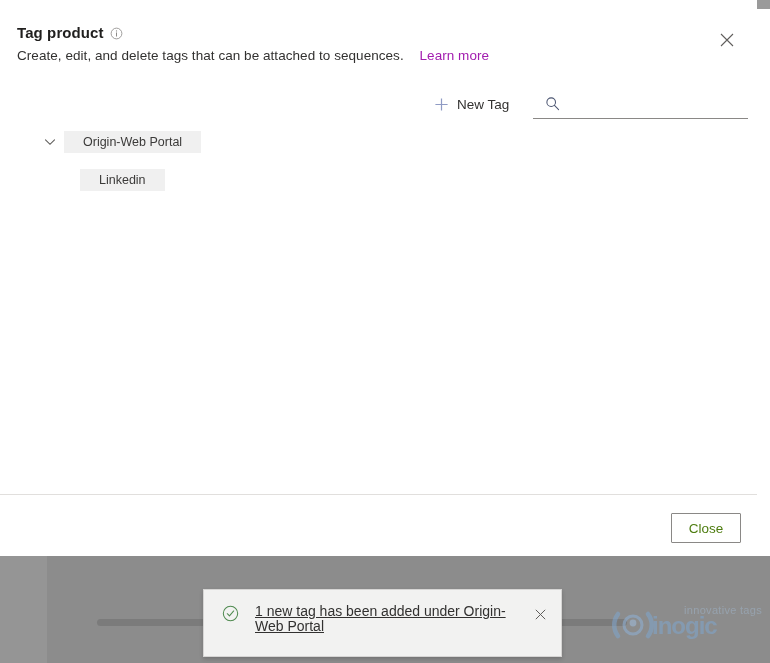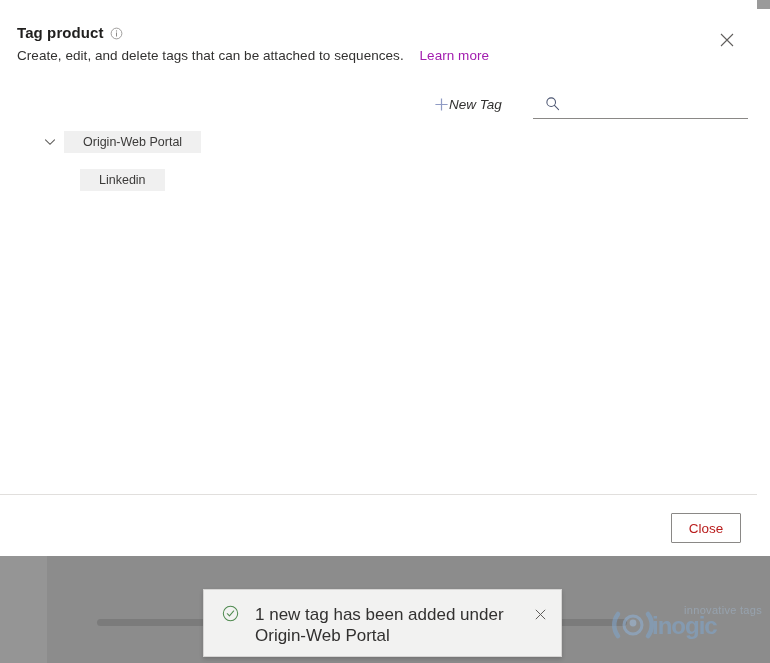--- a/index.html
+++ b/index.html
@@ -153,13 +153,12 @@
     height: 32px;
     display: flex;
     align-items: center;
-    gap: 0;
+    gap: 8px;
     padding: 0 8px;
     cursor: pointer;
     background: transparent;
     border: none;
     font-family: inherit;
-    font-style: italic;
   }
   .plus-icon {
     width: 15px; height: 15px;

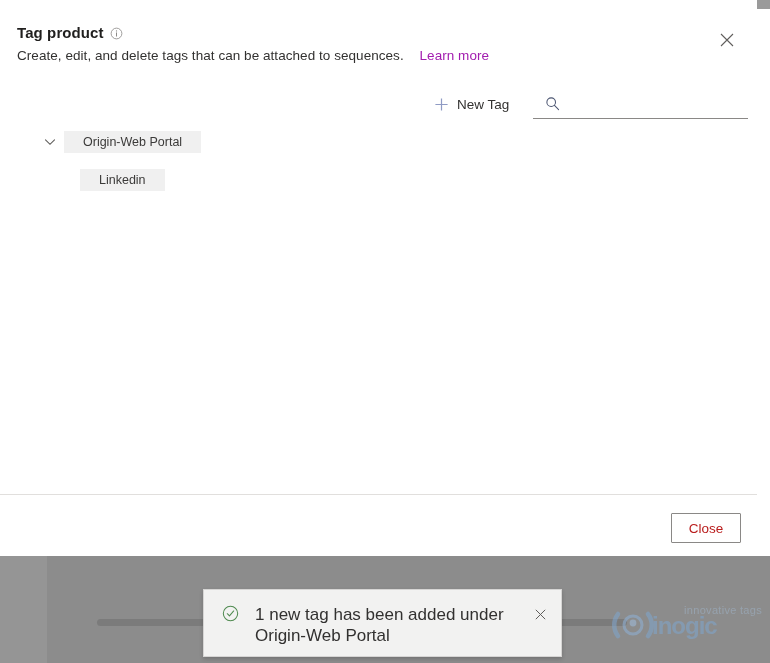--- a/index.html
+++ b/index.html
@@ -250,7 +250,7 @@
     border: 1px solid #8a8886;
     font-family: inherit;
     font-size: 13.5px;
-    color: #b91c1c;
+    color: #4d7c0f;
     cursor: pointer;
     border-radius: 1px;
   }

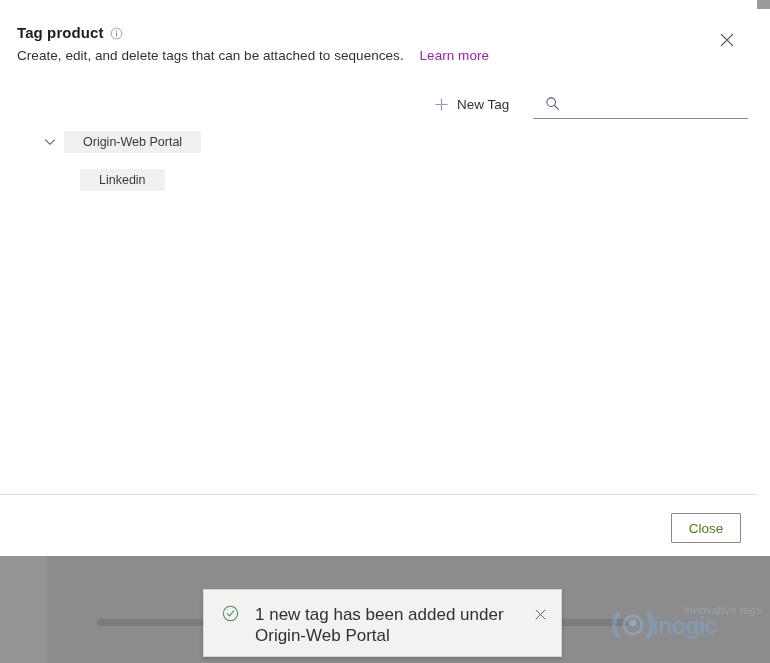--- a/index.html
+++ b/index.html
@@ -277,10 +277,11 @@
   .toast-msg {
     flex: 1;
     margin-left: 16px;
-    font-size: 17px;
-    line-height: 21px;
+    font-size: 14px;
+    line-height: 15px;
     color: #323130;
     padding-right: 8px;
+    text-decoration: underline;
   }
   .toast-close {
     width: 22px; height: 22px;

